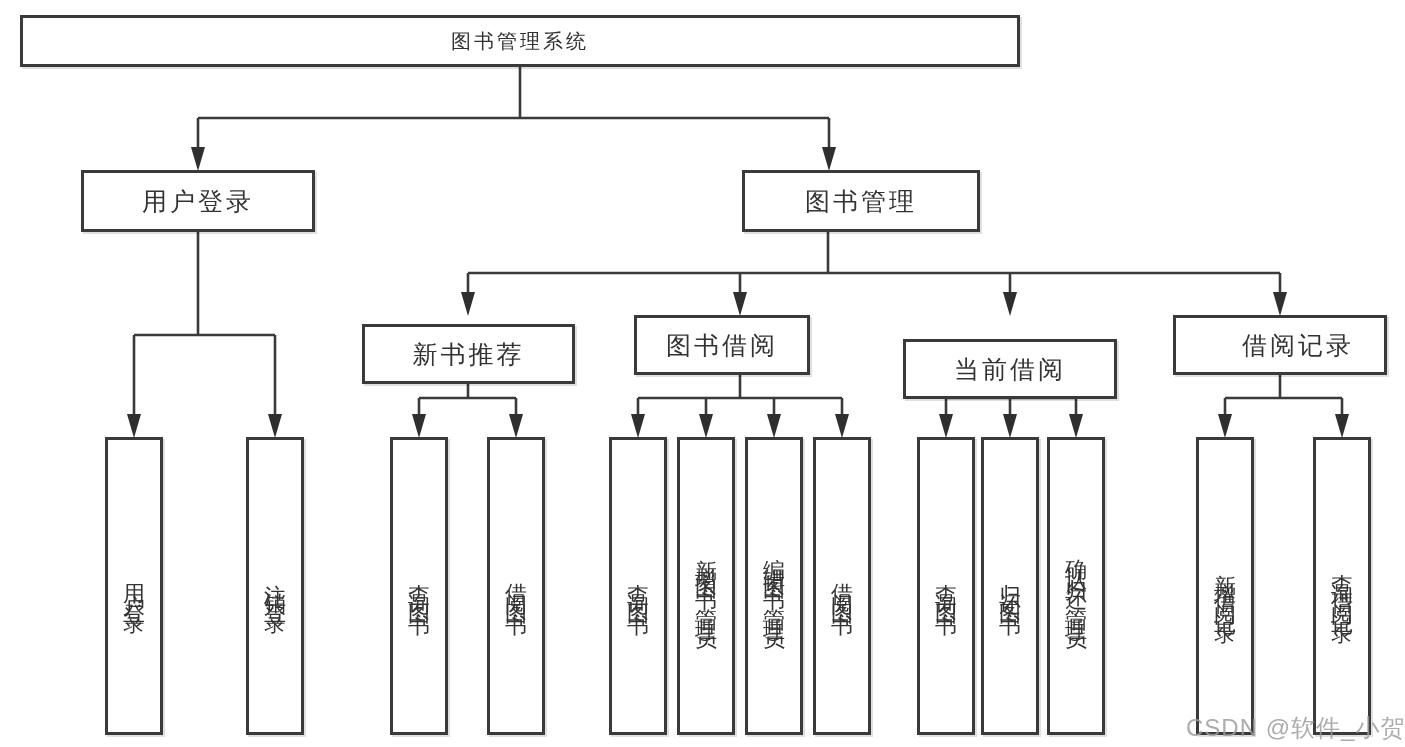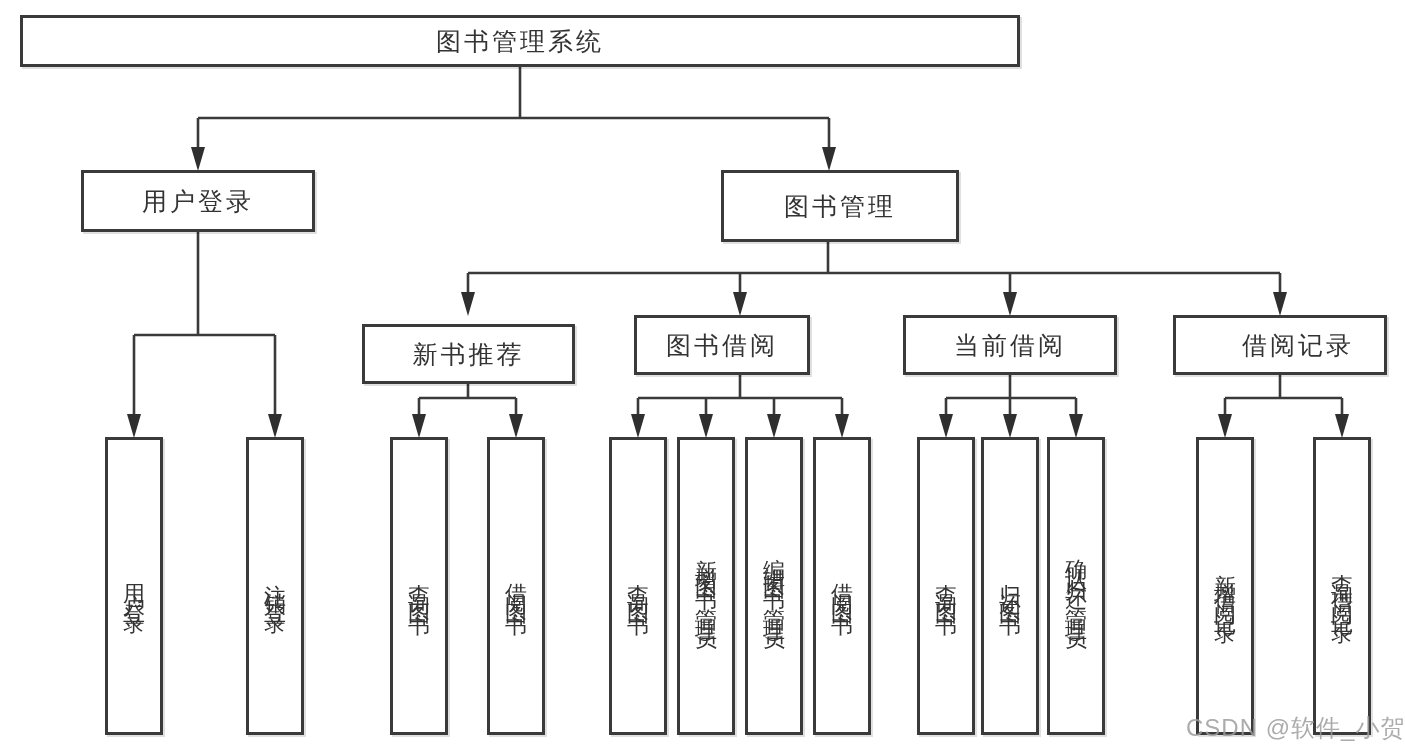--- a/index.html
+++ b/index.html
@@ -35,7 +35,7 @@
     white-space: nowrap;
   }
   .root  { left: 20px;  top: 15px;  width: 1000px; height: 52px; }
-  .root .hlabel { font-size: 25px; }
+  .root .hlabel { font-size: 20px; }
   .lv2a  { left: 81px;  top: 170px; width: 234px;  height: 62px; }
   .lv2b  { left: 721px; top: 170px; width: 238px;  height: 72px; }
   .lv3   { top: 315px; height: 60px; }

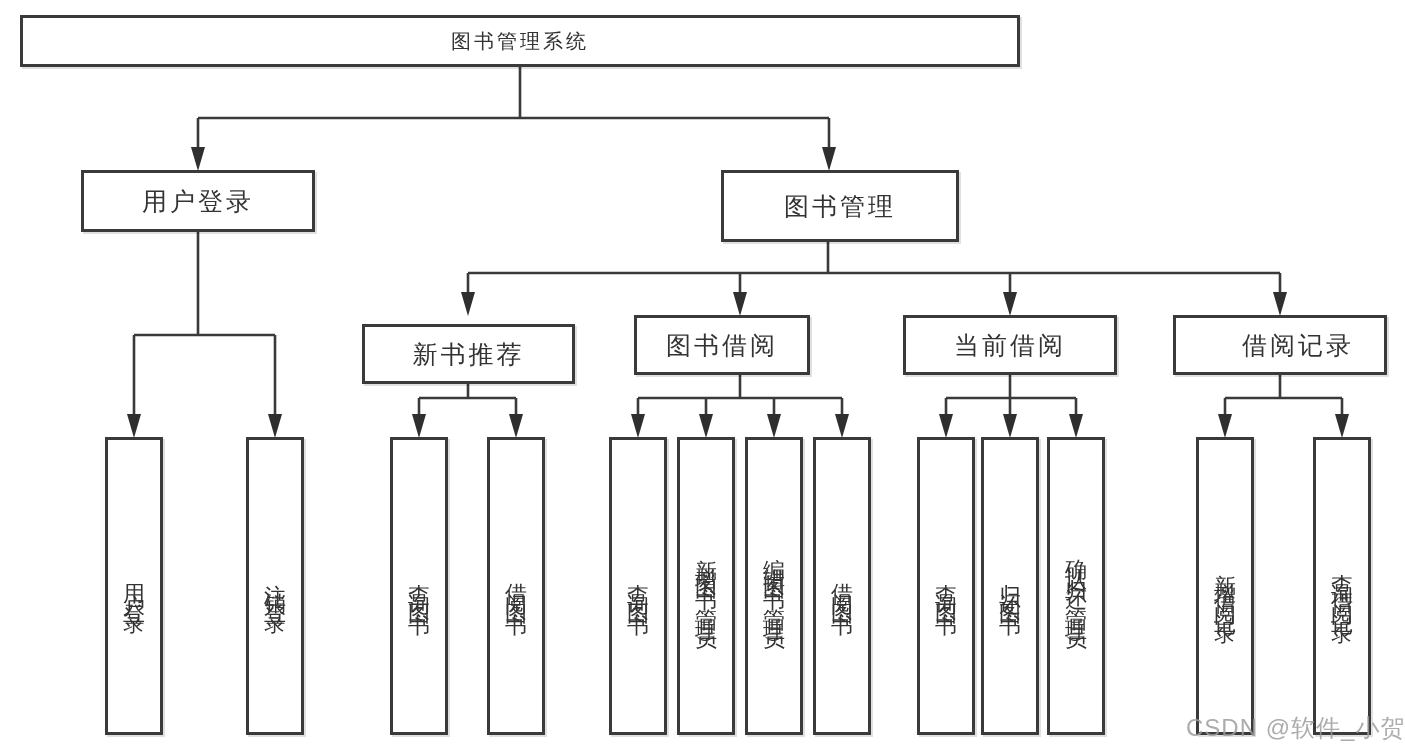--- a/index.html
+++ b/index.html
@@ -37,7 +37,7 @@
   .root  { left: 20px;  top: 15px;  width: 1000px; height: 52px; }
   .root .hlabel { font-size: 20px; }
   .lv2a  { left: 81px;  top: 170px; width: 234px;  height: 62px; }
-  .lv2b  { left: 721px; top: 170px; width: 238px;  height: 72px; }
+  .lv2b  { left: 742px; top: 170px; width: 238px;  height: 62px; }
   .lv3   { top: 315px; height: 60px; }
   .lv3a  { left: 362px;  width: 213px; margin-top: 9px; }
   .lv3b  { left: 634px;  width: 176px; }

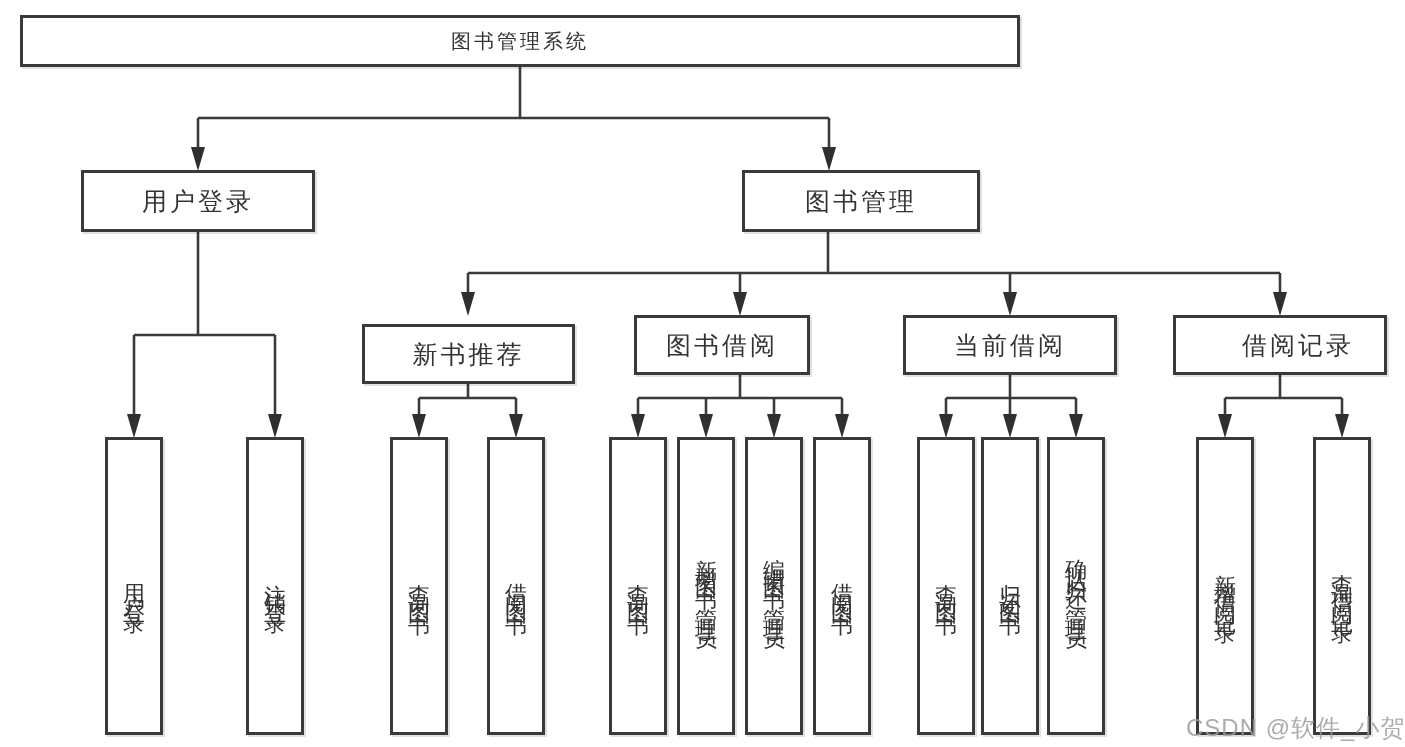--- a/index.html
+++ b/index.html
@@ -41,7 +41,7 @@
   .lv3   { top: 315px; height: 60px; }
   .lv3a  { left: 362px;  width: 213px; margin-top: 9px; }
   .lv3b  { left: 634px;  width: 176px; }
-  .lv3c  { left: 903px;  width: 214px; }
+  .lv3c  { left: 903px;  width: 214px; margin-top: 24px; }
   .lv3d  { left: 1173px; width: 214px; padding-left: 36px; }
   .leaf  { top: 437px; width: 58px; height: 298px; }
   .vlabel {

